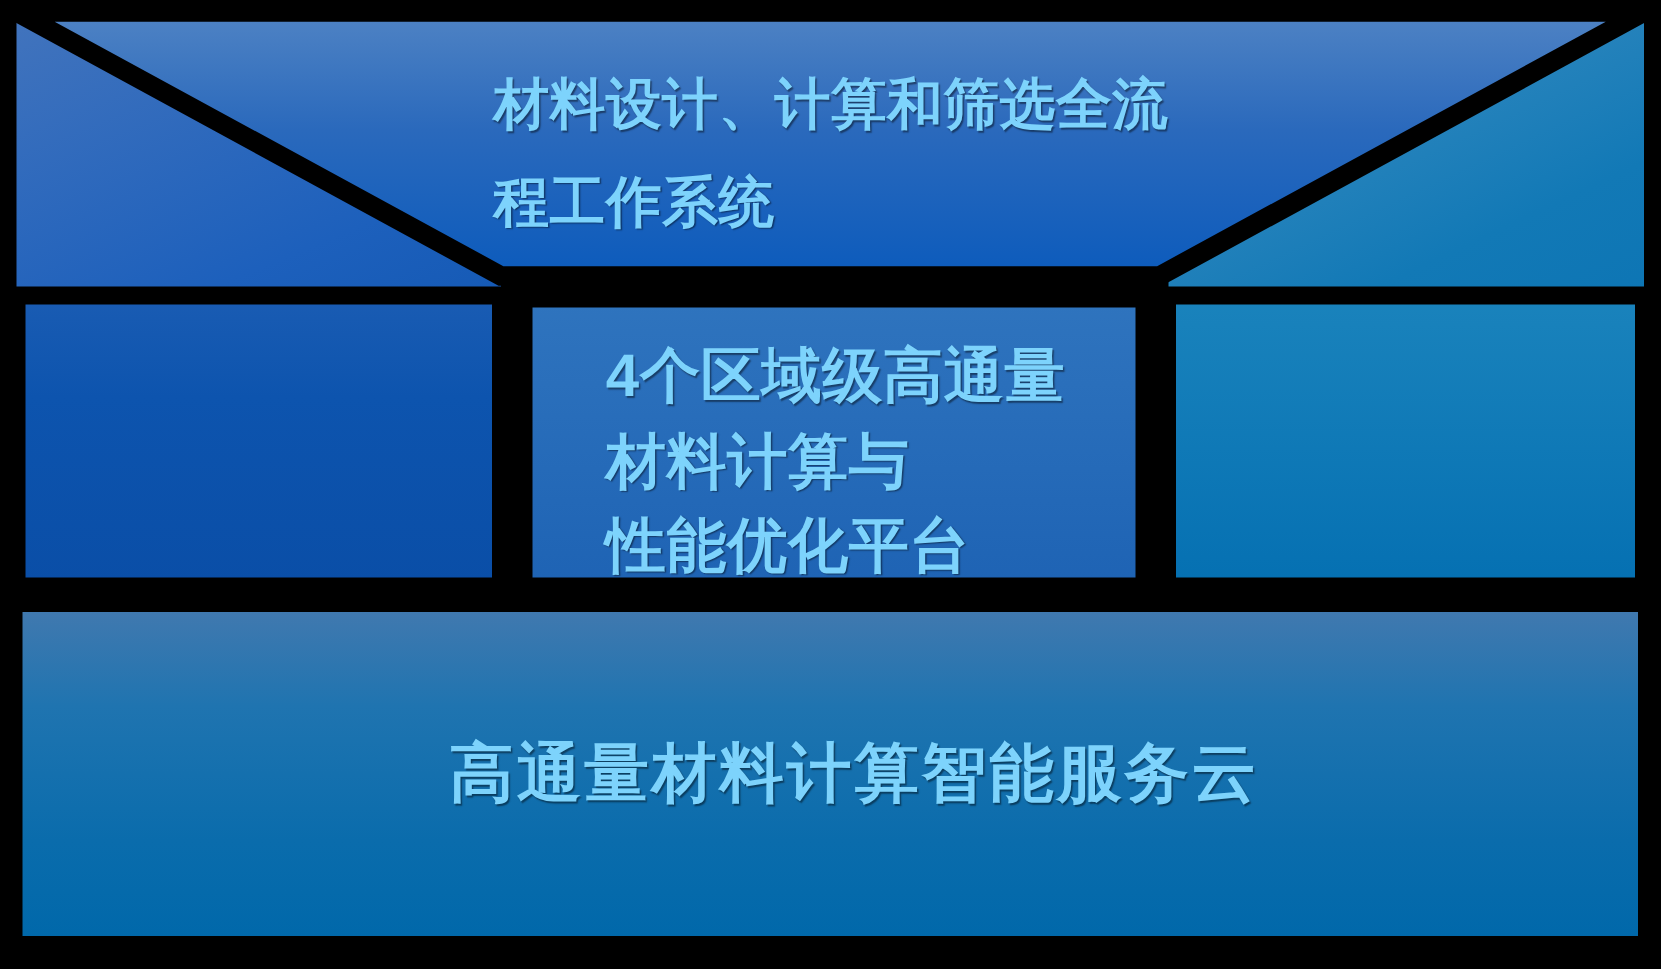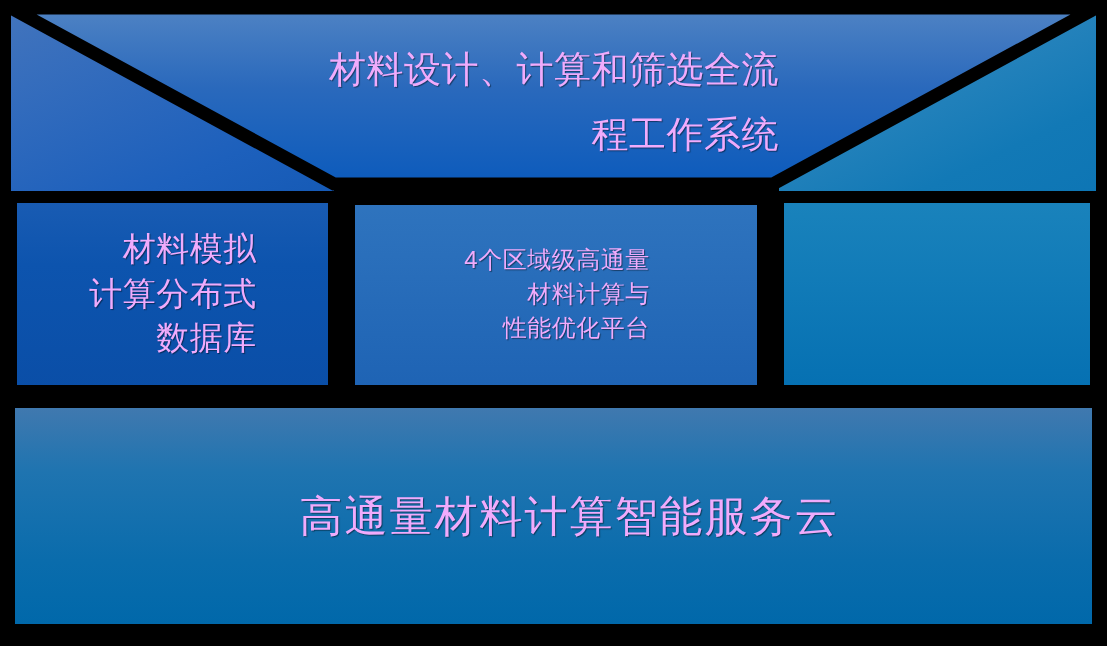--- a/index.html
+++ b/index.html
@@ -33,9 +33,9 @@
     align-items: center;
     justify-content: center;
     flex-direction: column;
-    color: #f0abfc;
-    text-align: right;
-    font-weight: normal;
+    color: #7dd3fc;
+    text-align: left;
+    font-weight: bold;
     line-height: 1.18;
     letter-spacing: 0.5px;
     text-shadow: 1px 1px 1px rgba(0,0,0,0.45);

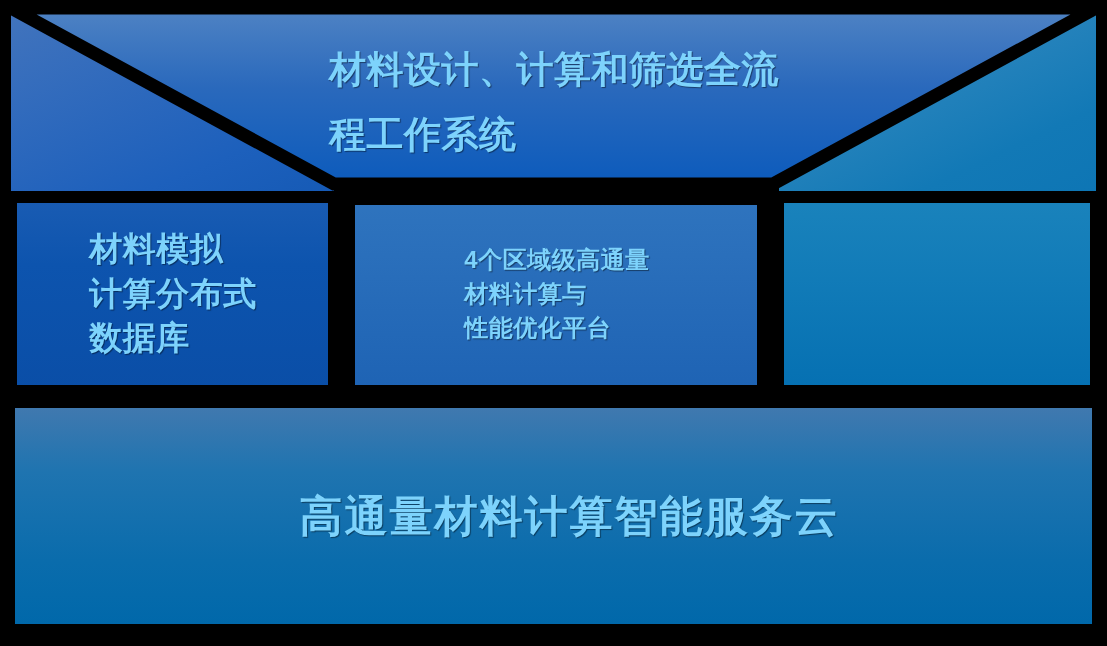--- a/index.html
+++ b/index.html
@@ -167,9 +167,6 @@
   <div class="label" id="top-funnel-label">材料设计、计算和筛选全流
 程工作系统</div>
 
-  <div class="label" id="left-pillar-label">材料模拟
-计算分布式
-数据库</div>
 
   <div class="label" id="center-pillar-label">4个区域级高通量
 材料计算与

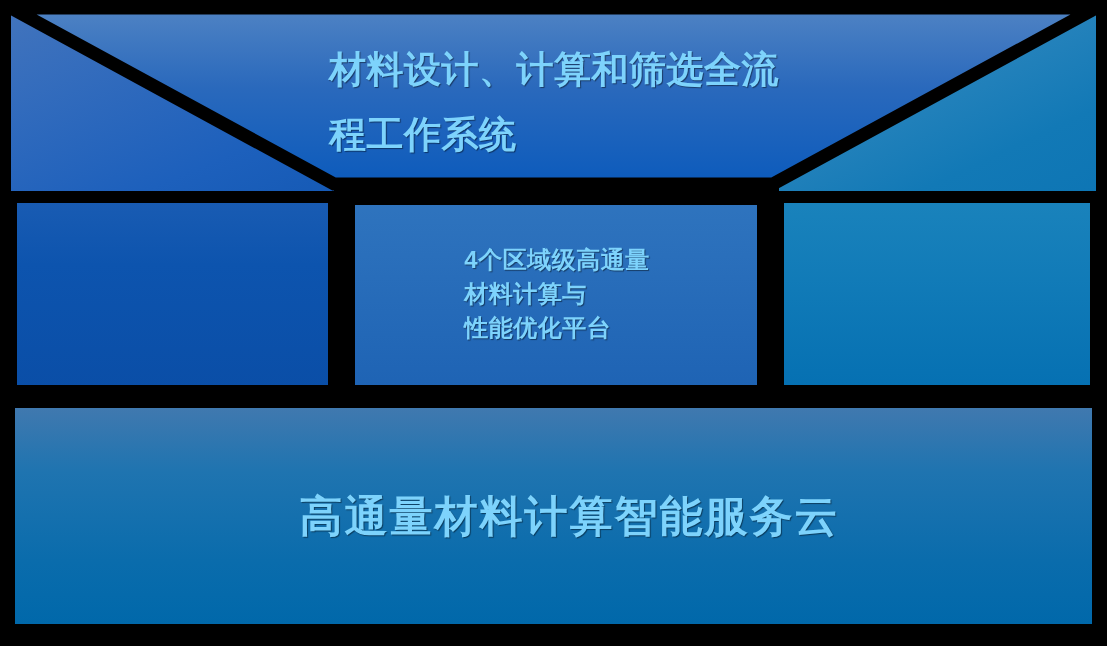--- a/index.html
+++ b/index.html
@@ -66,10 +66,10 @@
   
   #center-pillar-label {
     left: 350px;
-    top: 199px;
+    top: 213px;
     width: 414px;
     height: 190px;
-    font-size: 24px;
+    font-size: 40px;
     line-height: 1.42;
   }
 

